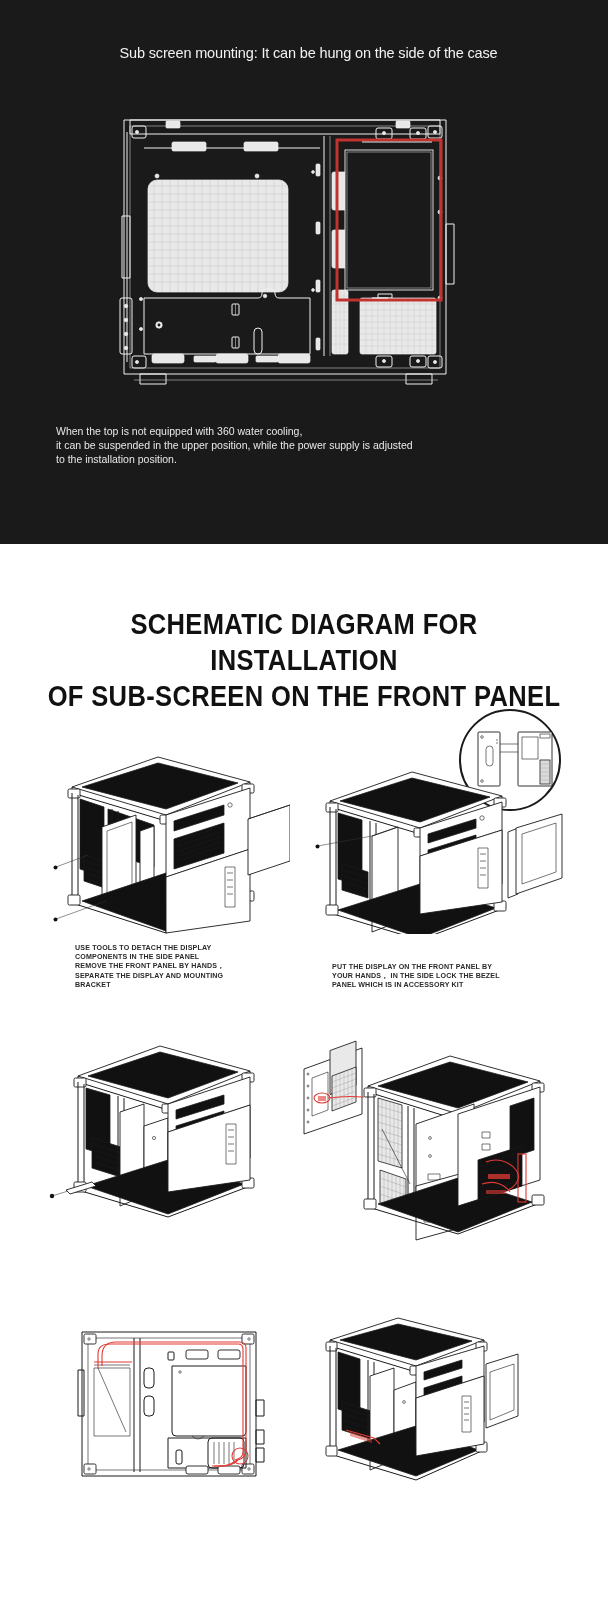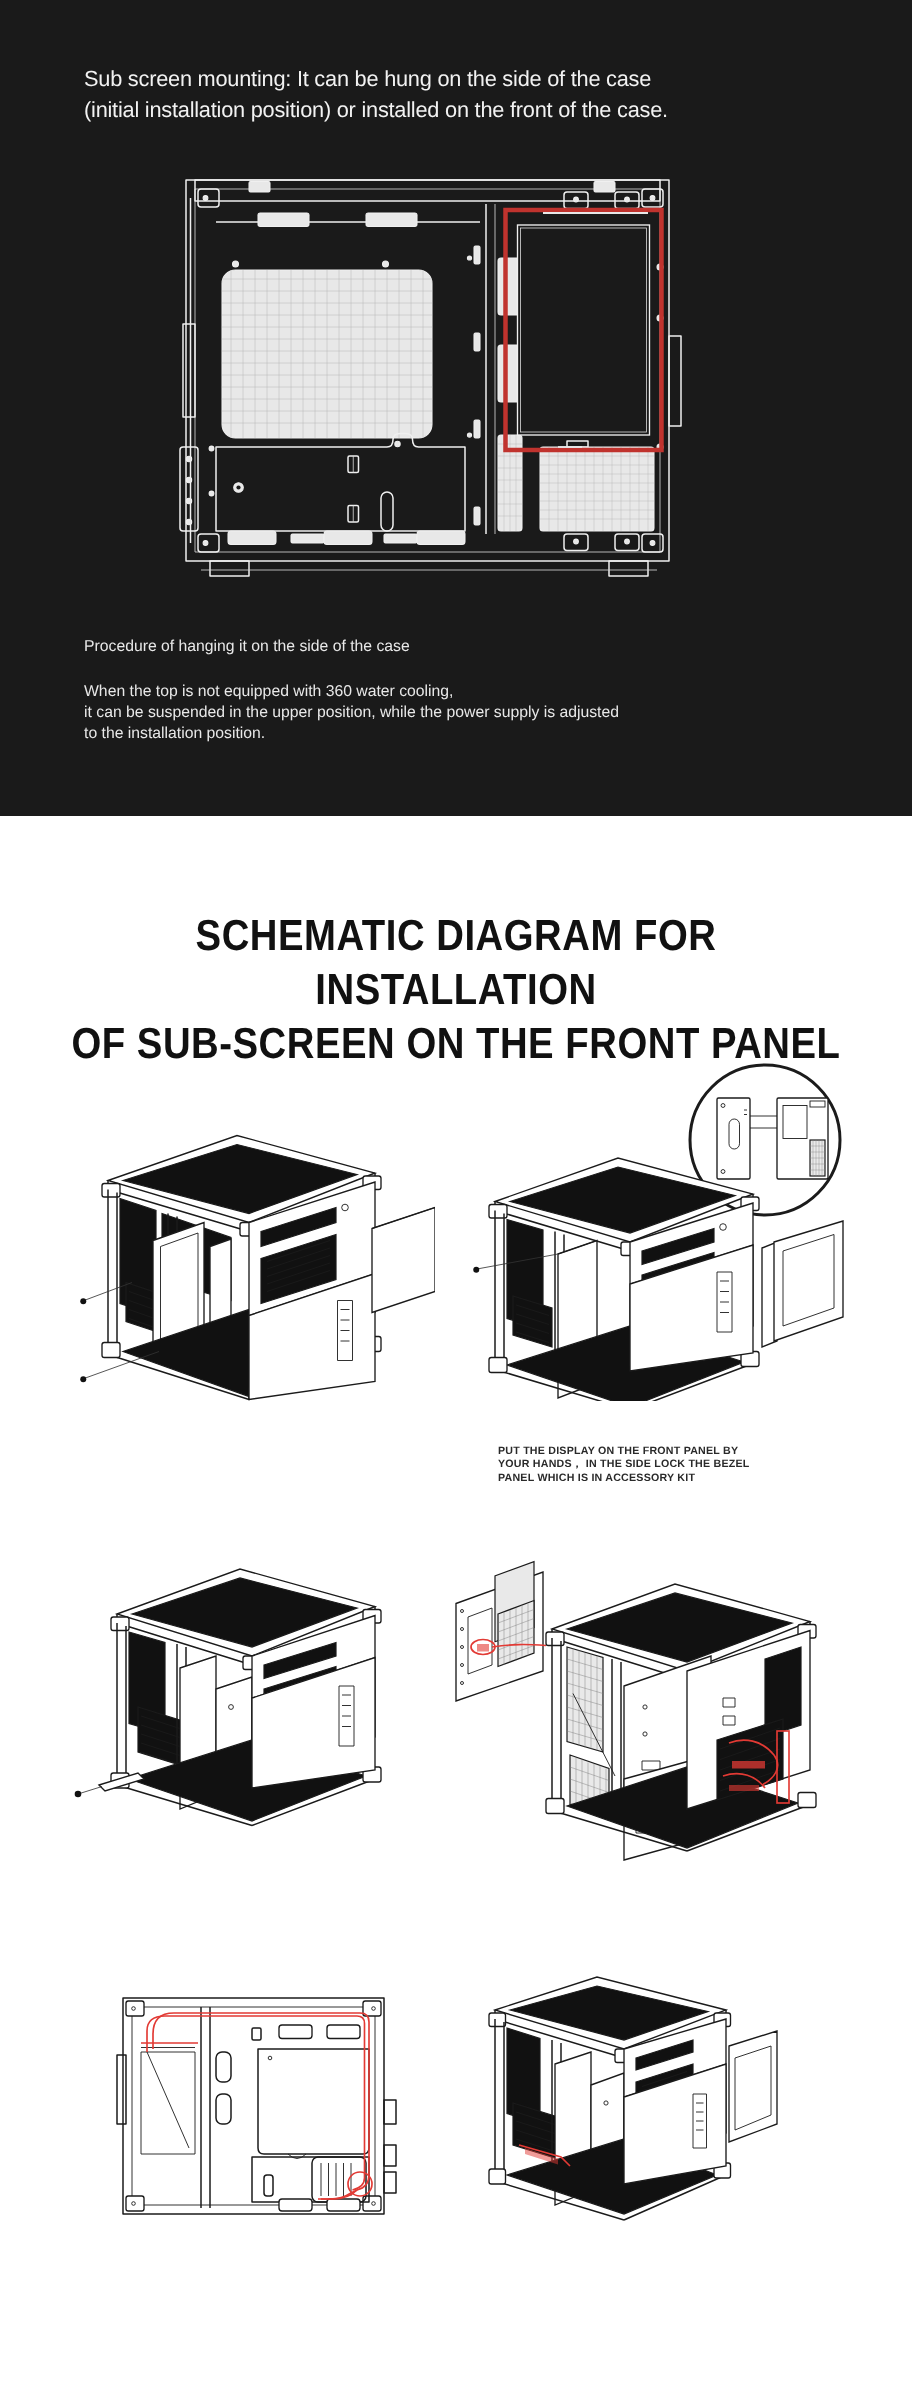--- a/index.html
+++ b/index.html
@@ -24,6 +24,7 @@
     font-size: 14.5px;
     line-height: 21px;
     letter-spacing: -0.15px;
+    text-align: center;
   }
   .notes {
     position: absolute; left: 56px; top: 424px;

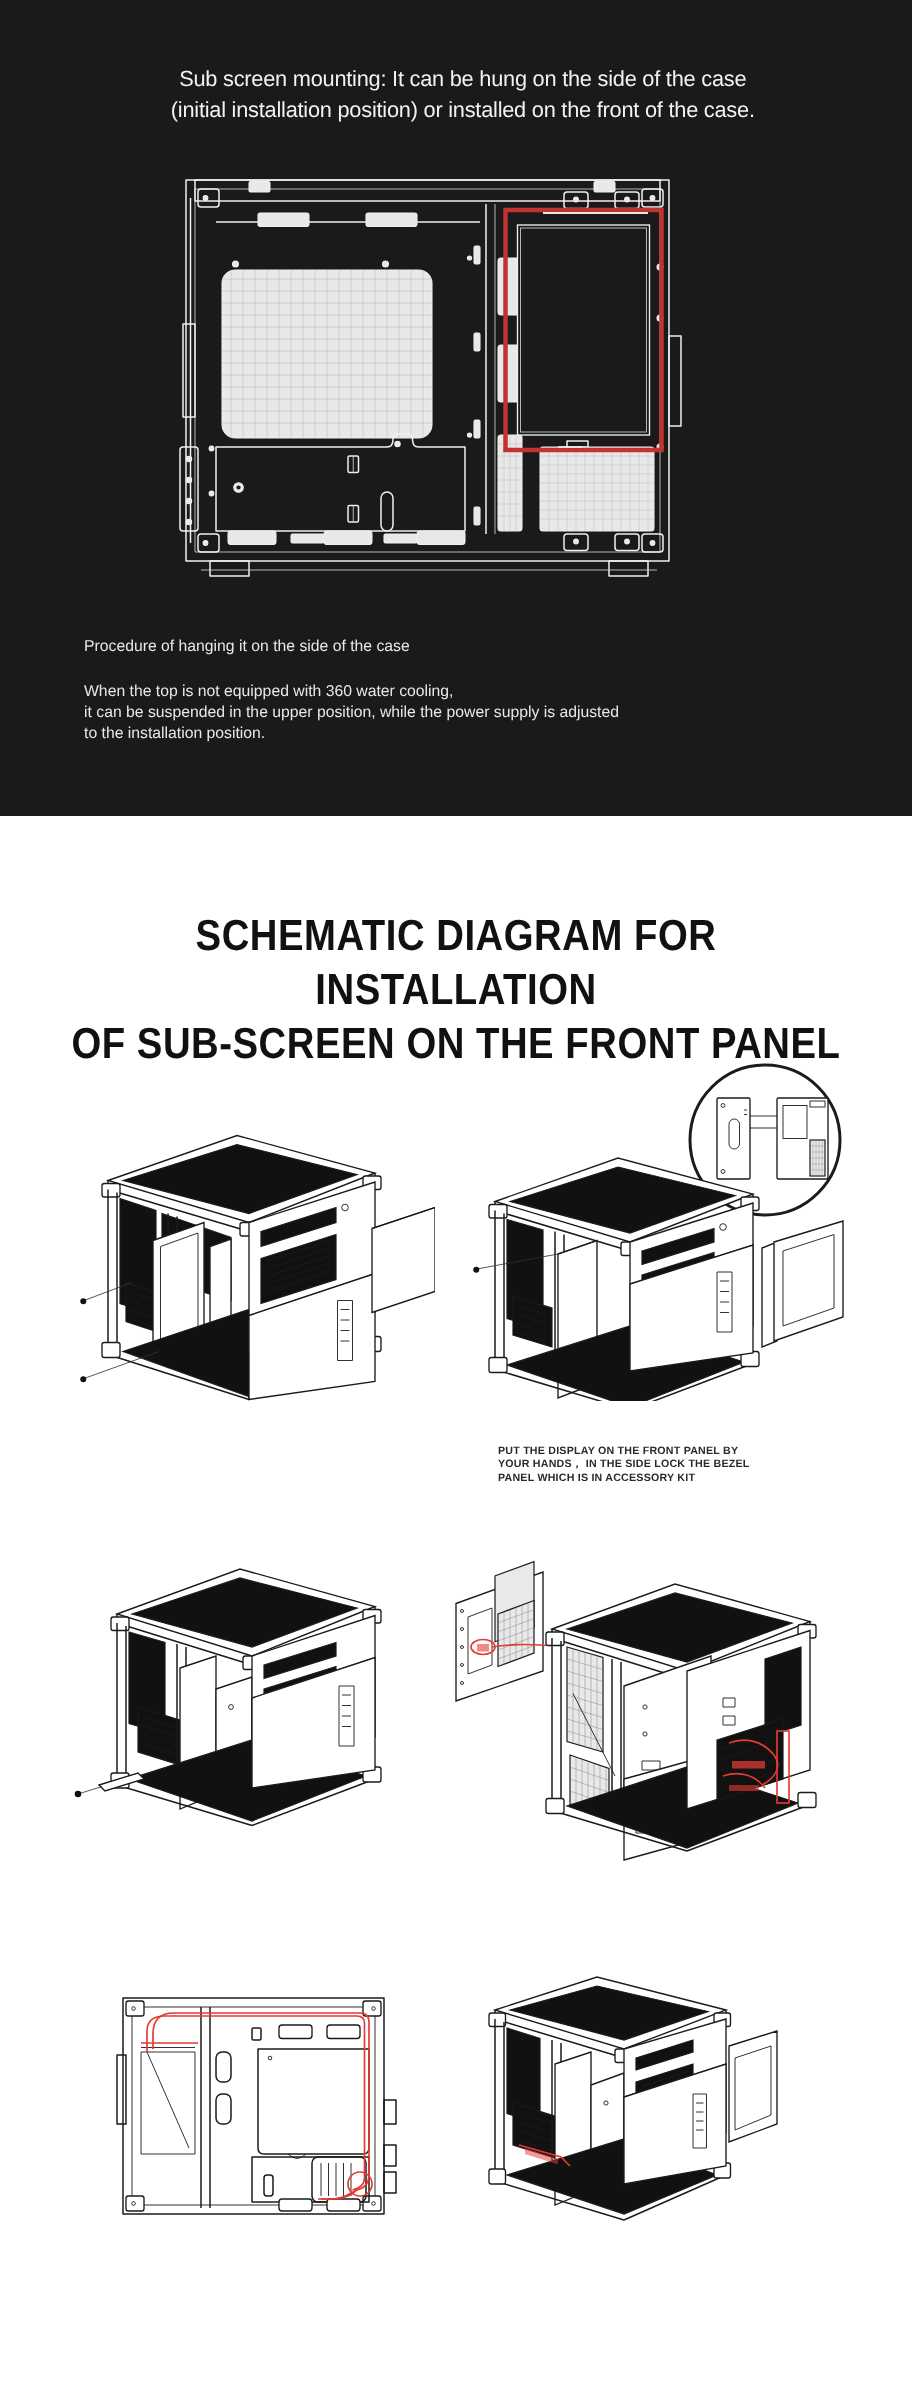--- a/index.html
+++ b/index.html
@@ -99,7 +99,6 @@
 
     <div class="intro-text">
       <div>Sub screen mounting: It can be hung on the side of the case</div>
-      <div>(initial installation position) or installed on the front of the case.</div>
     </div>
 
     <div class="top-diagram">

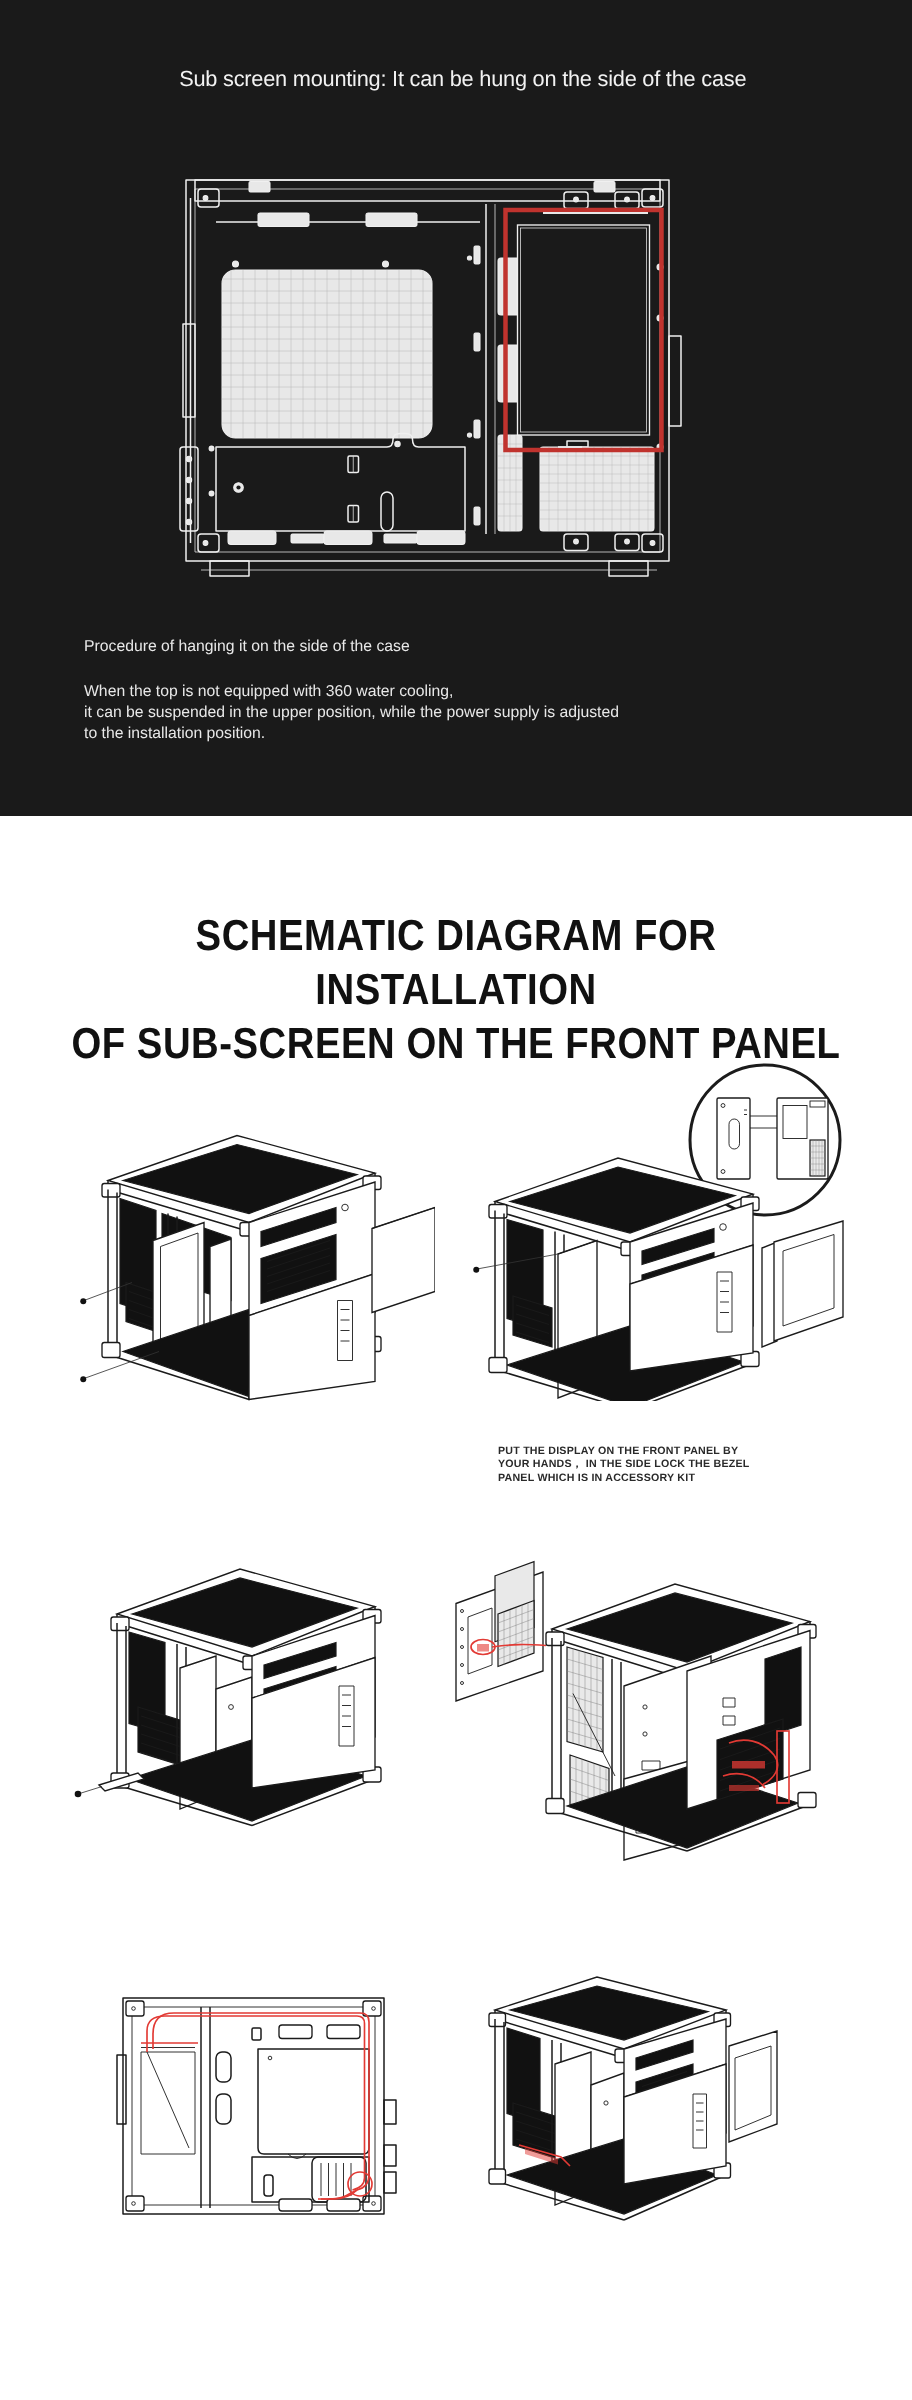--- a/index.html
+++ b/index.html
@@ -211,7 +211,6 @@
     </div>
 
     <div class="notes">
-      <p>Procedure of hanging it on the side of the case</p>
       <p class="tight">
         <span>When the top is not equipped with 360 water cooling,</span><br>
         <span>it can be suspended in the upper position, while the power supply is adjusted</span><br>

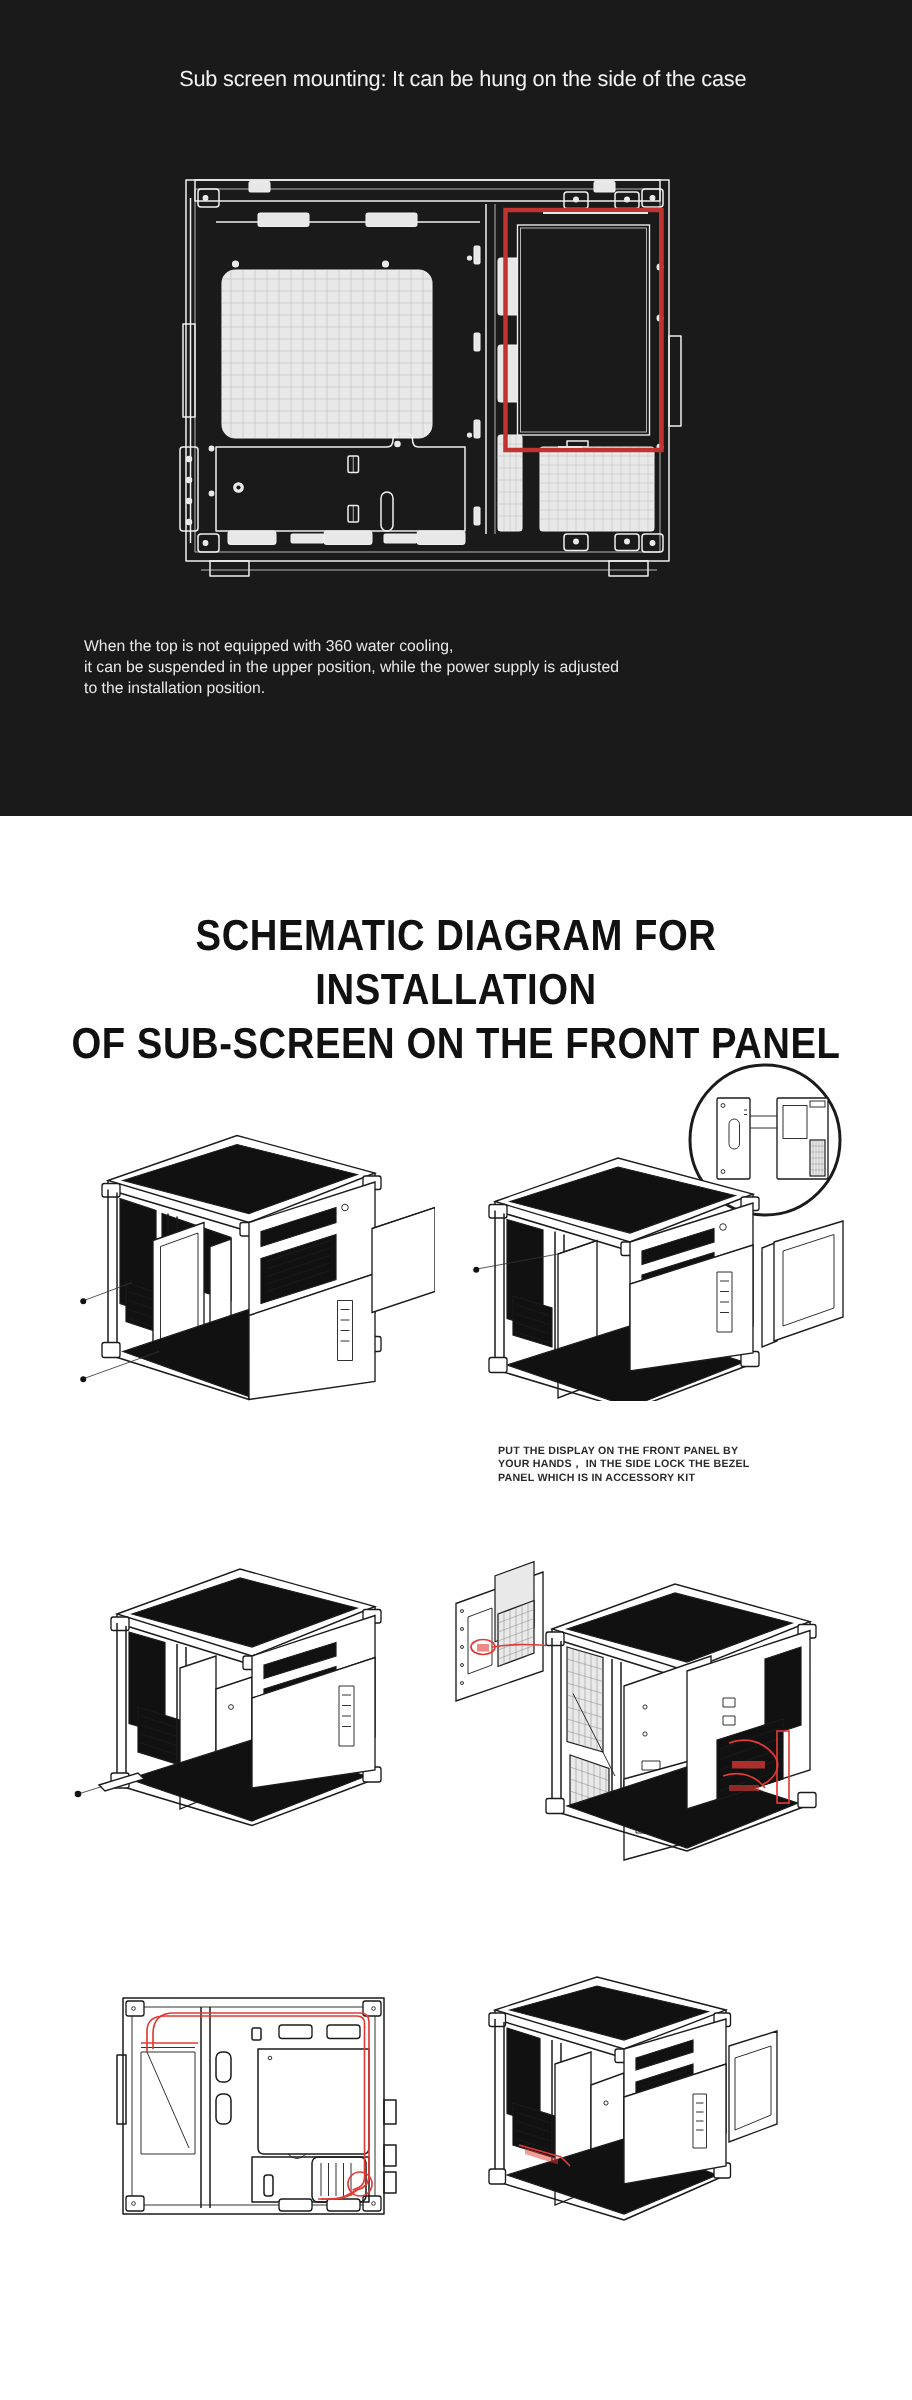--- a/index.html
+++ b/index.html
@@ -287,6 +287,13 @@
         <circle class="dot" cx="5.5" cy="170.5" r="2"></circle>
       </svg>
     </div>
+    <div class="caption" style="left:75px; top:400px; width:200px;">
+      <div>USE TOOLS TO DETACH THE DISPLAY</div>
+      <div>COMPONENTS IN THE SIDE PANEL</div>
+      <div>REMOVE THE FRONT PANEL BY HANDS，</div>
+      <div>SEPARATE THE DISPLAY AND MOUNTING</div>
+      <div>BRACKET</div>
+    </div>
 
     <div class="diag" style="left:310px; top:162px;">
       <svg width="270" height="228" viewBox="0 0 270 228">

